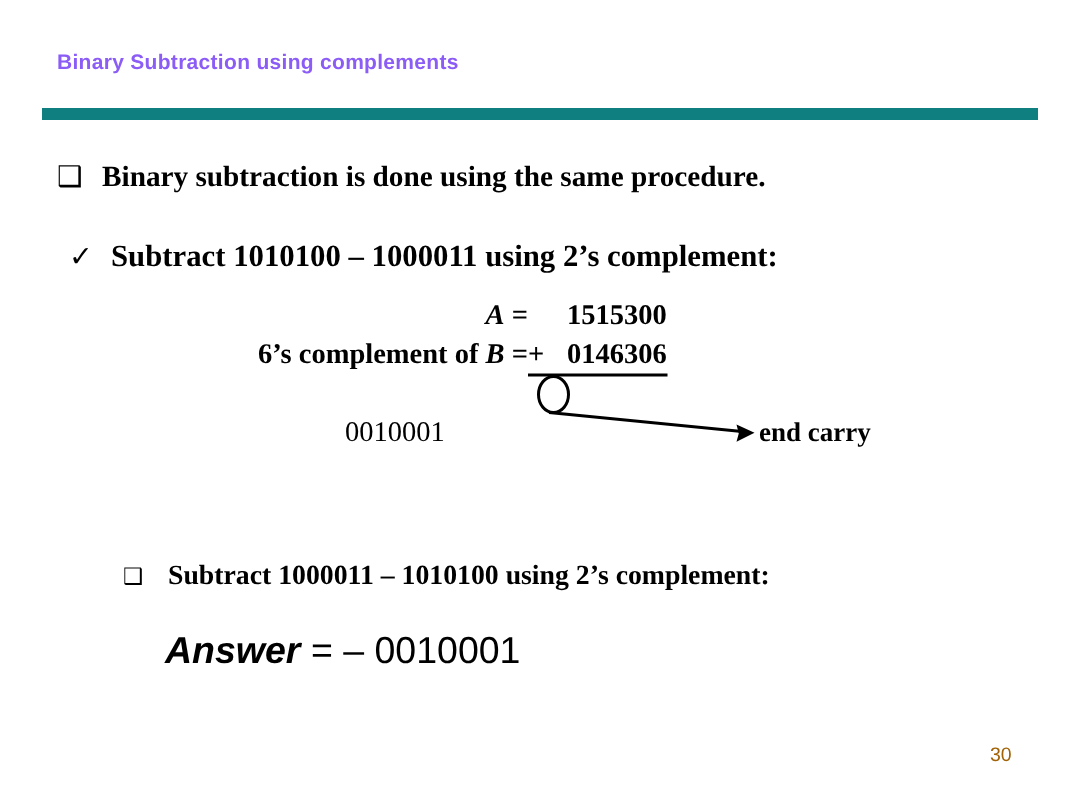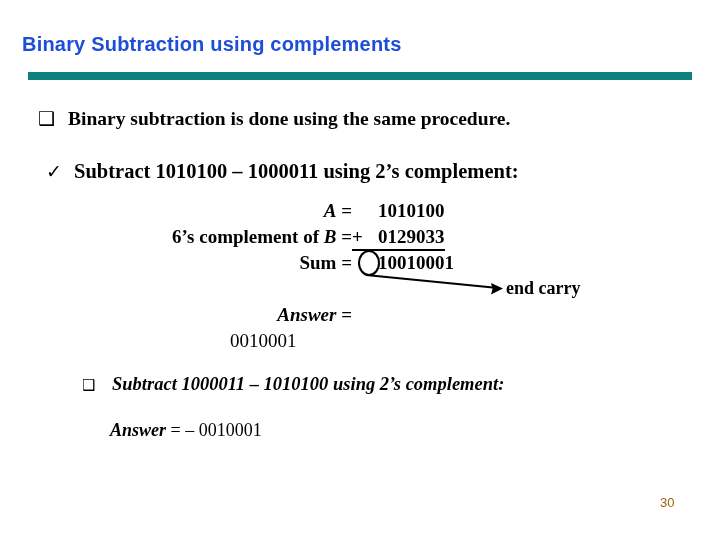--- a/index.html
+++ b/index.html
@@ -19,13 +19,13 @@
   
   #slide-title {
     position: absolute;
-    left: 22px;
+    left: 38px;
     top: 33px;
     font-family: "Liberation Sans", "DejaVu Sans", sans-serif;
-    font-size: 20px;
+    font-size: 14px;
     font-weight: bold;
     letter-spacing: 0.2px;
-    color: #1d4ed8;
+    color: #8b5cf6;
     white-space: nowrap;
   }
   #title-rule {

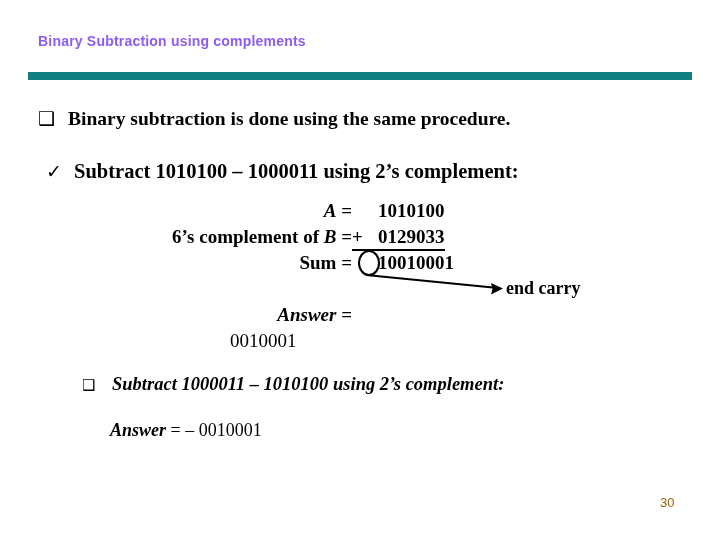--- a/index.html
+++ b/index.html
@@ -192,7 +192,7 @@
 
   <div class="calc-row" id="row-a">
     <span class="calc-label"><em>A</em><span> =</span></span>
-    <span class="calc-value"><span class="op"></span><span>1010100</span></span>
+    <span class="calc-value"><span class="op"></span><span>1515300</span></span>
   </div>
 
   <div class="calc-row" id="row-b">

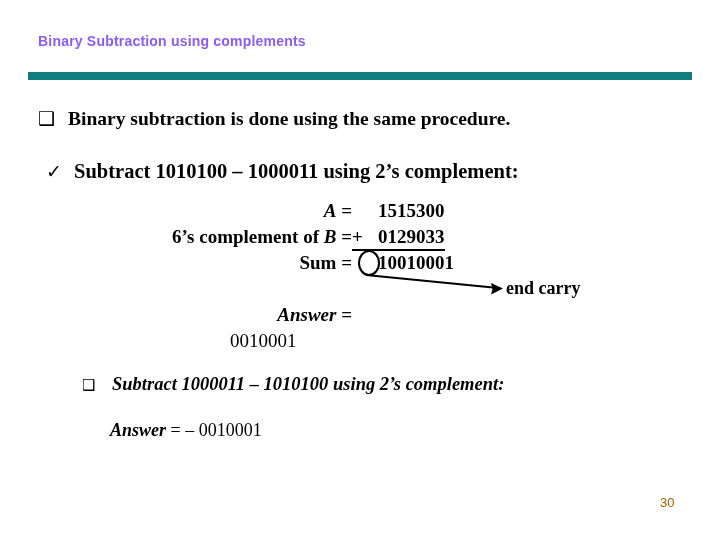--- a/index.html
+++ b/index.html
@@ -197,7 +197,7 @@
 
   <div class="calc-row" id="row-b">
     <span class="calc-label"><span>6’s complement of </span><em>B</em><span>  =</span></span>
-    <span class="calc-value ruled"><span class="op">+</span><span>0129033</span></span>
+    <span class="calc-value ruled"><span class="op">+</span><span>0146306</span></span>
   </div>
 
   <div class="calc-row" id="row-sum">

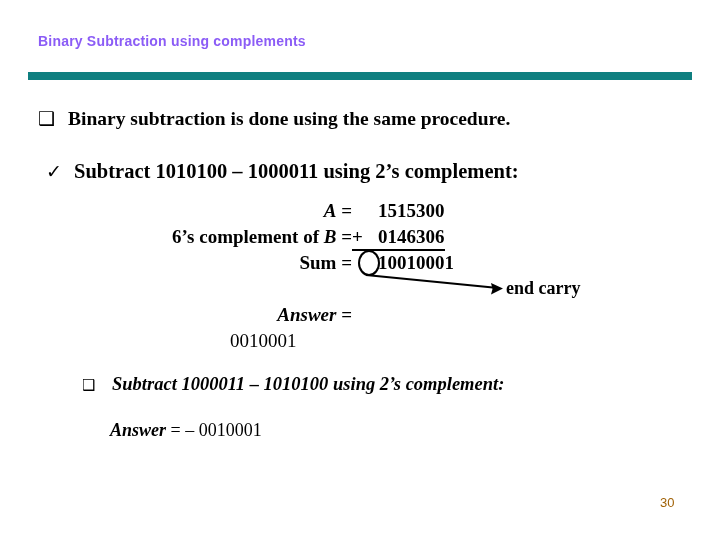--- a/index.html
+++ b/index.html
@@ -200,10 +200,6 @@
     <span class="calc-value ruled"><span class="op">+</span><span>0146306</span></span>
   </div>
 
-  <div class="calc-row" id="row-sum">
-    <span class="calc-label">Sum =</span>
-    <span class="calc-value"><span class="op"></span><span id="sum-digits">10010001</span></span>
-  </div>
 
   <div class="calc-row" id="row-discard">
   </div>

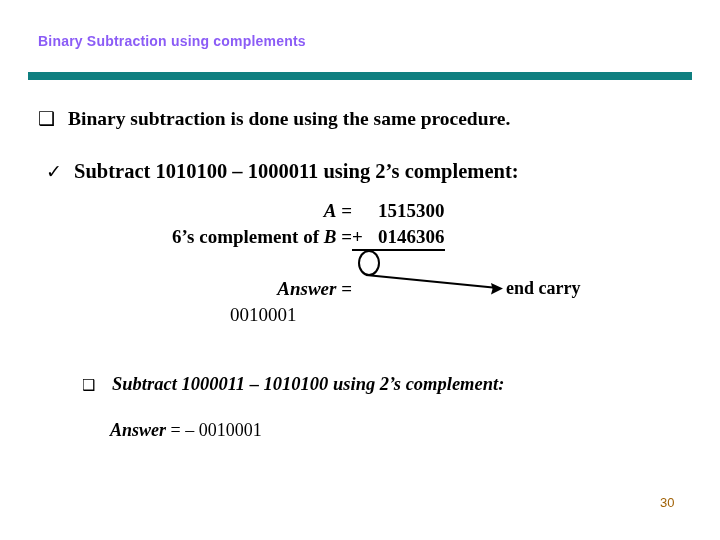--- a/index.html
+++ b/index.html
@@ -204,9 +204,6 @@
   <div class="calc-row" id="row-discard">
   </div>
 
-  <div class="calc-row" id="row-answer">
-    <span class="calc-label"><em>Answer</em><span> =</span></span>
-  </div>
 
   <div id="row-answer-value">
     <span id="answer-bits">0010001</span>

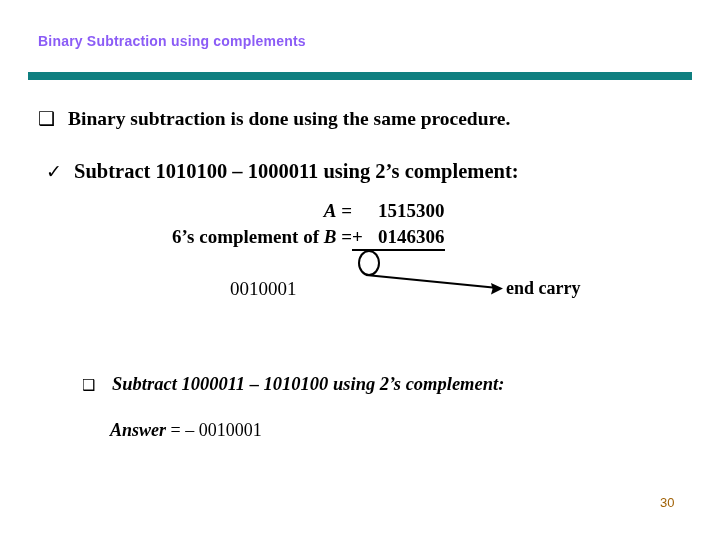--- a/index.html
+++ b/index.html
@@ -64,7 +64,7 @@
 
   #bullet-3 { left: 82px; top: 374px; }
   #bullet-3 .bullet-glyph { font-size: 15px; width: 30px; }
-  #bullet-3 .bullet-text  { font-size: 18.5px; font-style: italic; }
+  #bullet-3 .bullet-text  { font-size: 18.5px; }
 
   
   #calc-block {

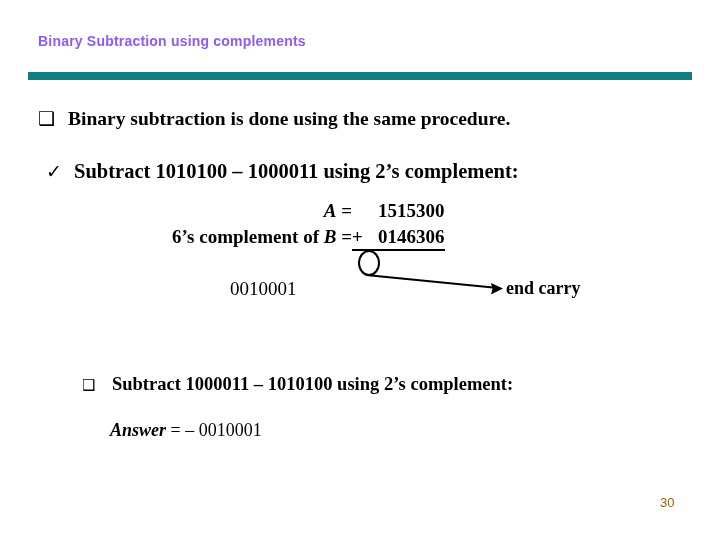--- a/index.html
+++ b/index.html
@@ -148,9 +148,9 @@
     position: absolute;
     left: 110px;
     top: 420px;
-    font-size: 18px;
-    white-space: nowrap;
-    font-family: Liberation Serif, serif;
+    font-size: 25px;
+    white-space: nowrap;
+    font-family: Liberation Sans, sans-serif;
     text-align: center;
   }
   #final-answer .fa-label {

